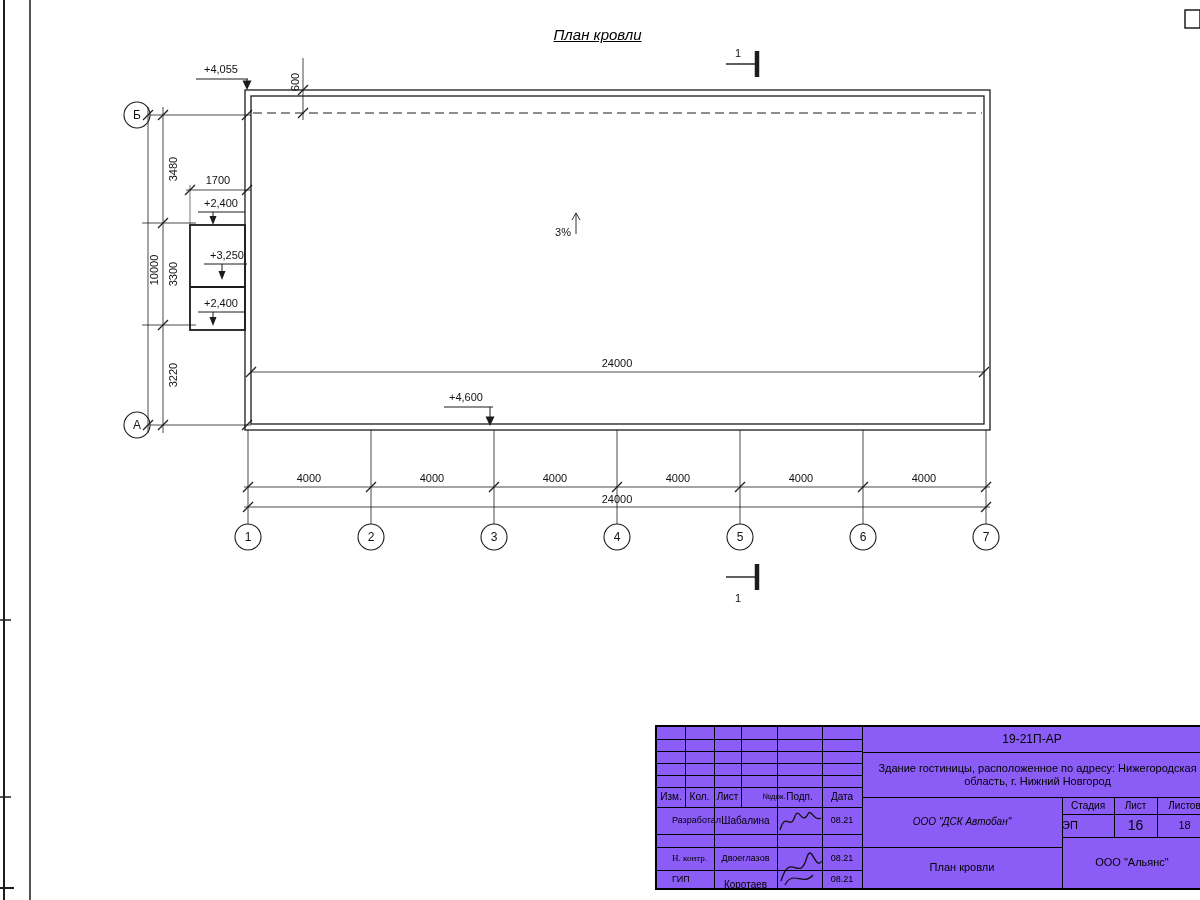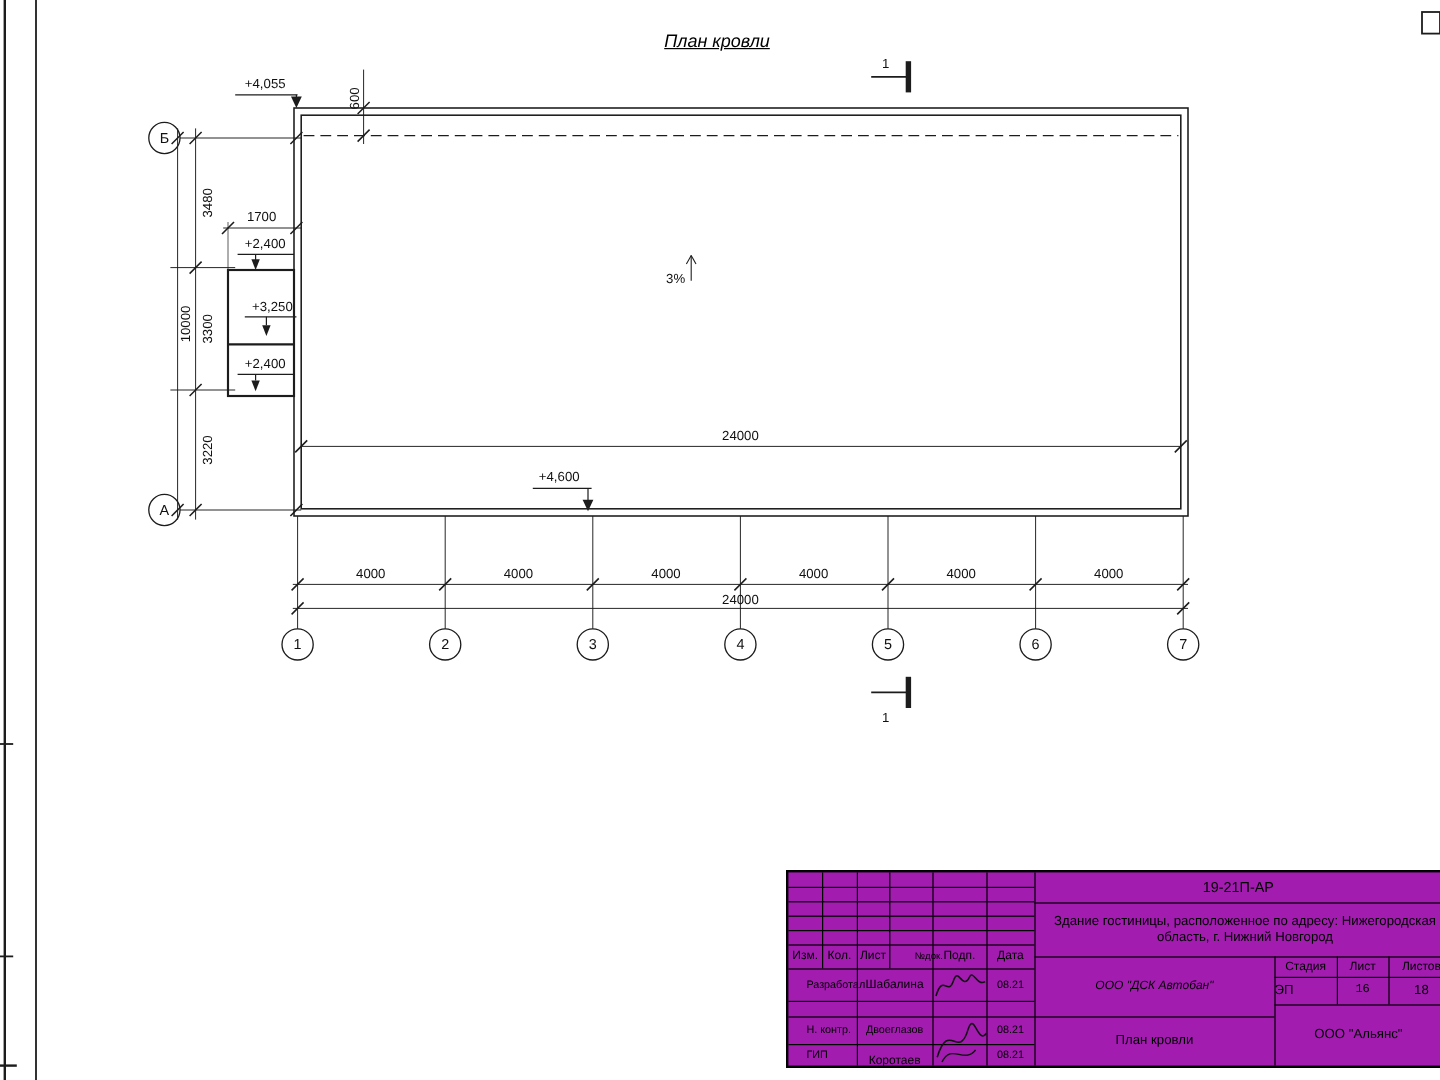--- a/index.html
+++ b/index.html
@@ -14,7 +14,7 @@
                  font-style:italic; font-size:15px; text-decoration:underline; }
   
   .tb { position:absolute; left:655px; top:725px; width:545px; height:165px;
-        border:2px solid #000; border-right:none; box-sizing:border-box; background:#a21caf; }
+        border:2px solid #000; border-right:none; box-sizing:border-box; background:#8b5cf6; }
   .tb .vl { position:absolute; width:1px; background:#000; }
   .tb .hl { position:absolute; height:1px; background:#000; }
   .tb .cell { position:absolute; display:flex; align-items:center; justify-content:center;

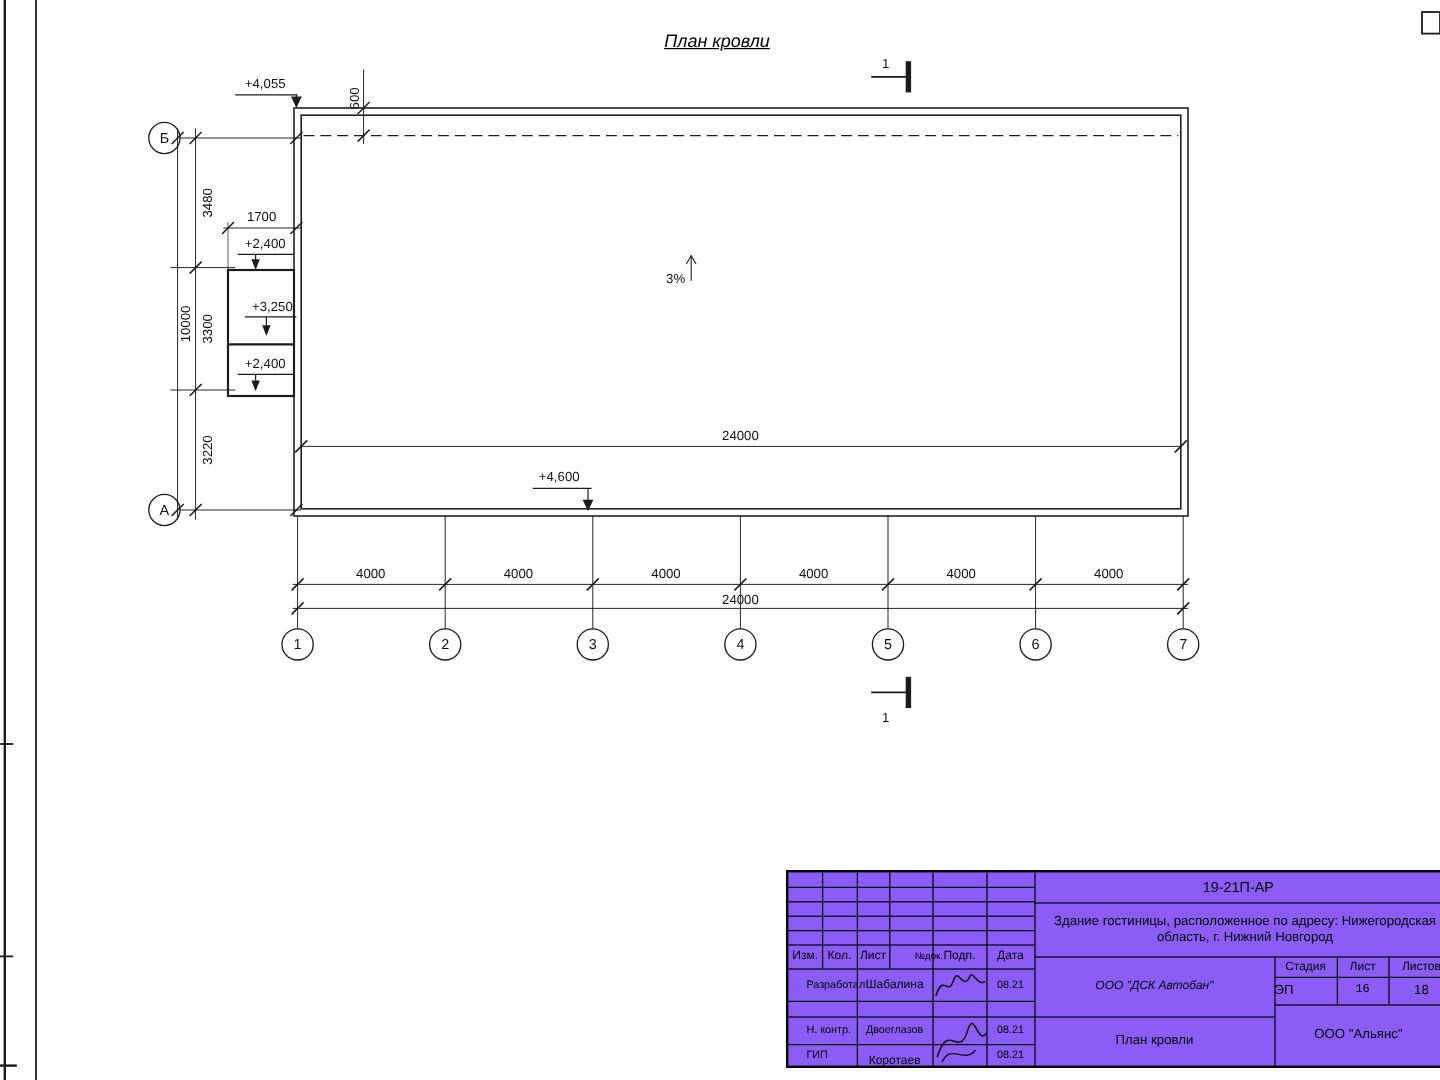--- a/index.html
+++ b/index.html
@@ -227,7 +227,7 @@
     <div class="cell" style="left:457px; top:70px; width:43px; height:17px;">Лист</div>
     <div class="cell" style="left:500px; top:70px; width:55px; height:17px;">Листов</div>
     <div class="cell" style="left:387px; top:87px; width:52px; height:23px; font-size:11px;text-align:center;">ЭП</div>
-    <div class="cell" style="left:457px; top:87px; width:43px; height:23px; font-size:10px;font-family:Liberation Mono, monospace;">16</div>
+    <div class="cell" style="left:457px; top:87px; width:43px; height:23px; font-size:14px;">16</div>
     <div class="cell" style="left:500px; top:87px; width:55px; height:23px; font-size:11px;">18</div>
     <div class="cell" style="left:405px; top:110px; width:140px; height:51px; font-size:11px;">ООО "Альянс"</div>
 

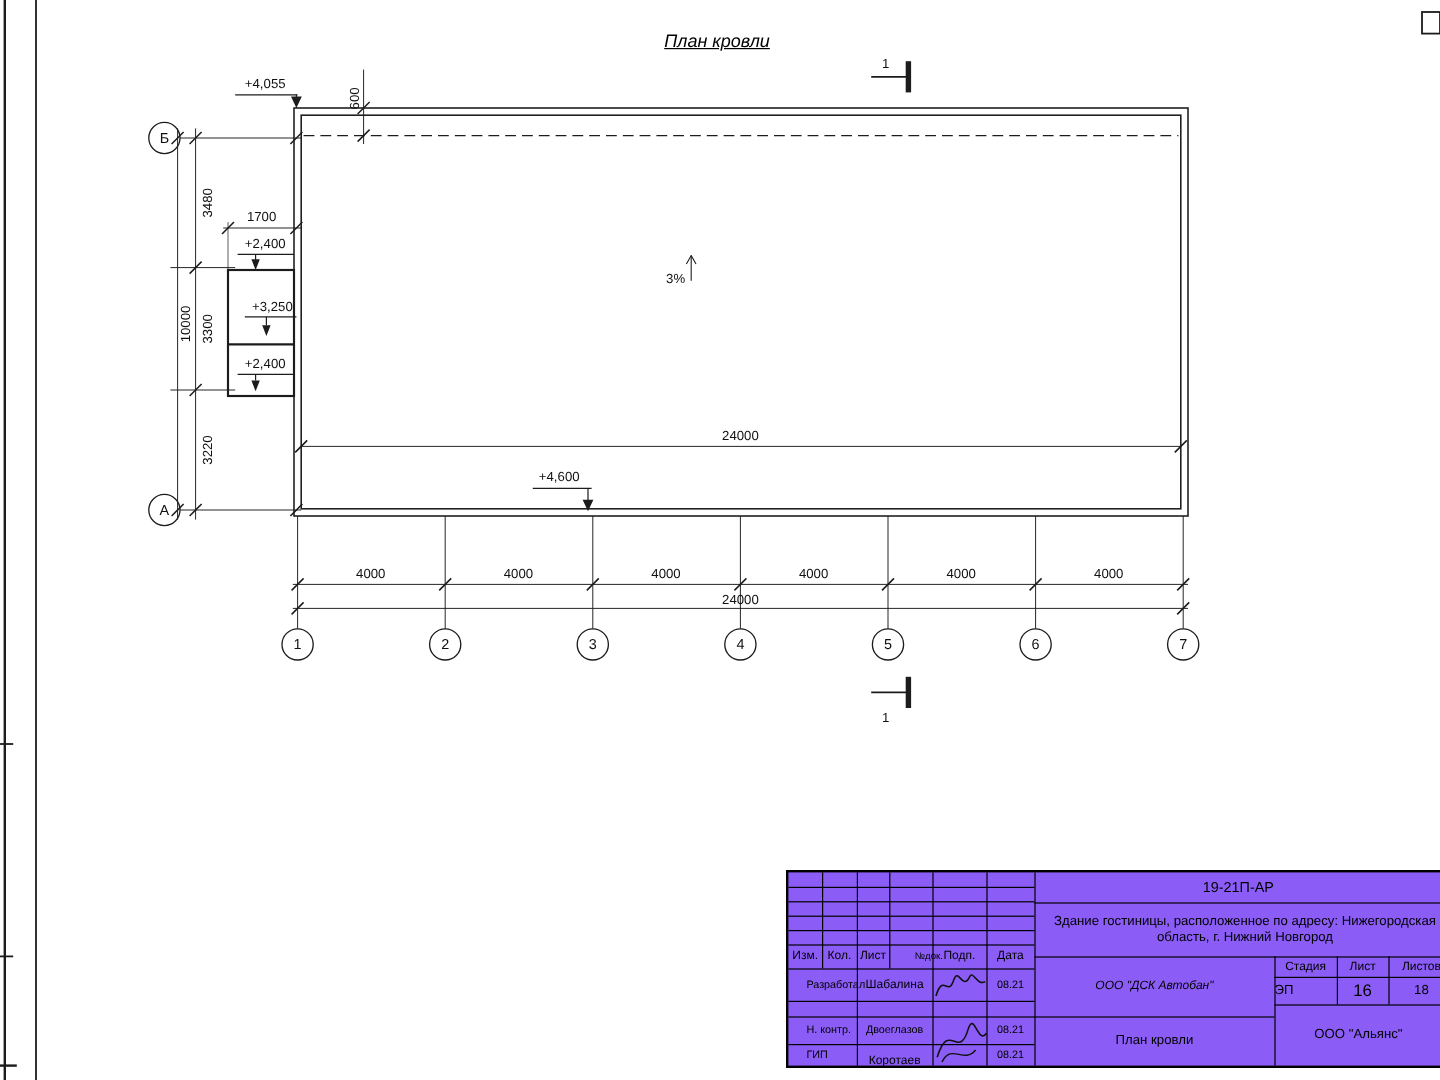--- a/index.html
+++ b/index.html
@@ -242,7 +242,7 @@
     <div class="cell" style="left:57px; top:80px; width:63px; height:27px; font-size:10px;">Шабалина</div>
     <div class="cell" style="left:165px; top:80px; width:40px; height:27px; font-size:9px;">08.21</div>
 
-    <div class="cell left" style="left:0; top:120px; width:57px; height:23px; font-size:9px;">Н. контр.</div>
+    <div class="cell left" style="left:0; top:120px; width:57px; height:23px; font-size:9px;font-family:Liberation Serif, serif;">Н. контр.</div>
     <div class="cell" style="left:57px; top:120px; width:63px; height:23px; font-size:9px;">Двоеглазов</div>
     <div class="cell" style="left:165px; top:120px; width:40px; height:23px; font-size:9px;">08.21</div>
 

